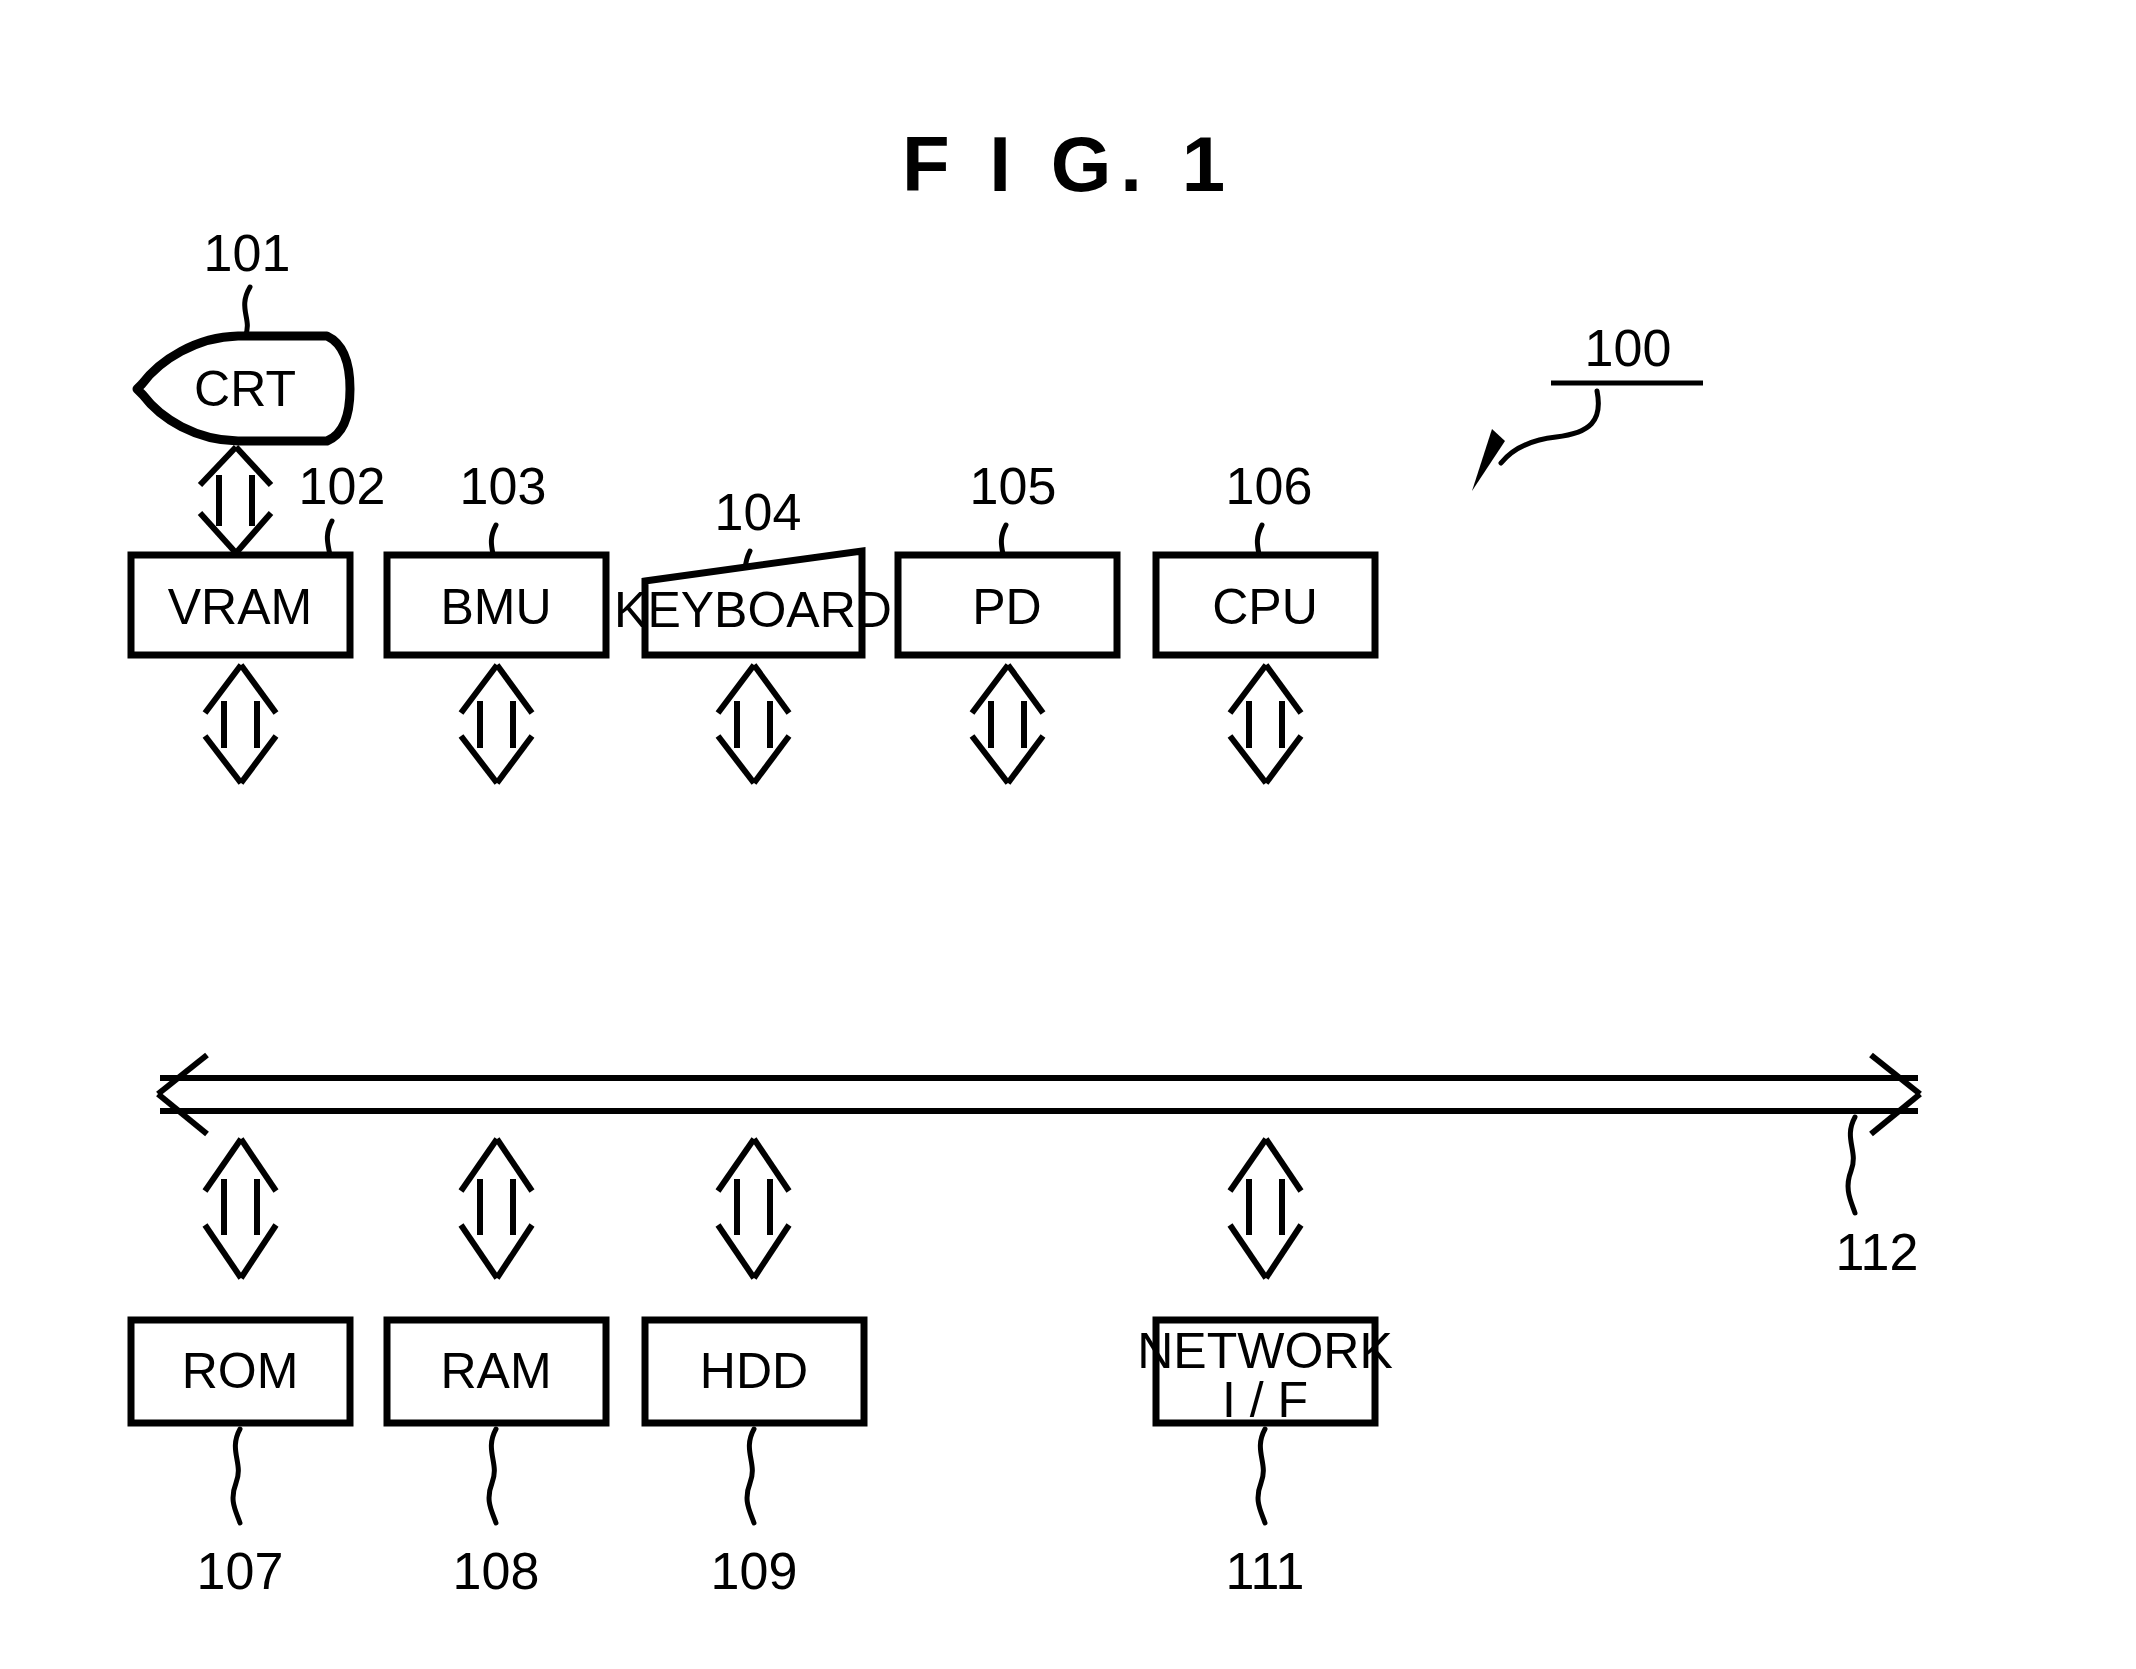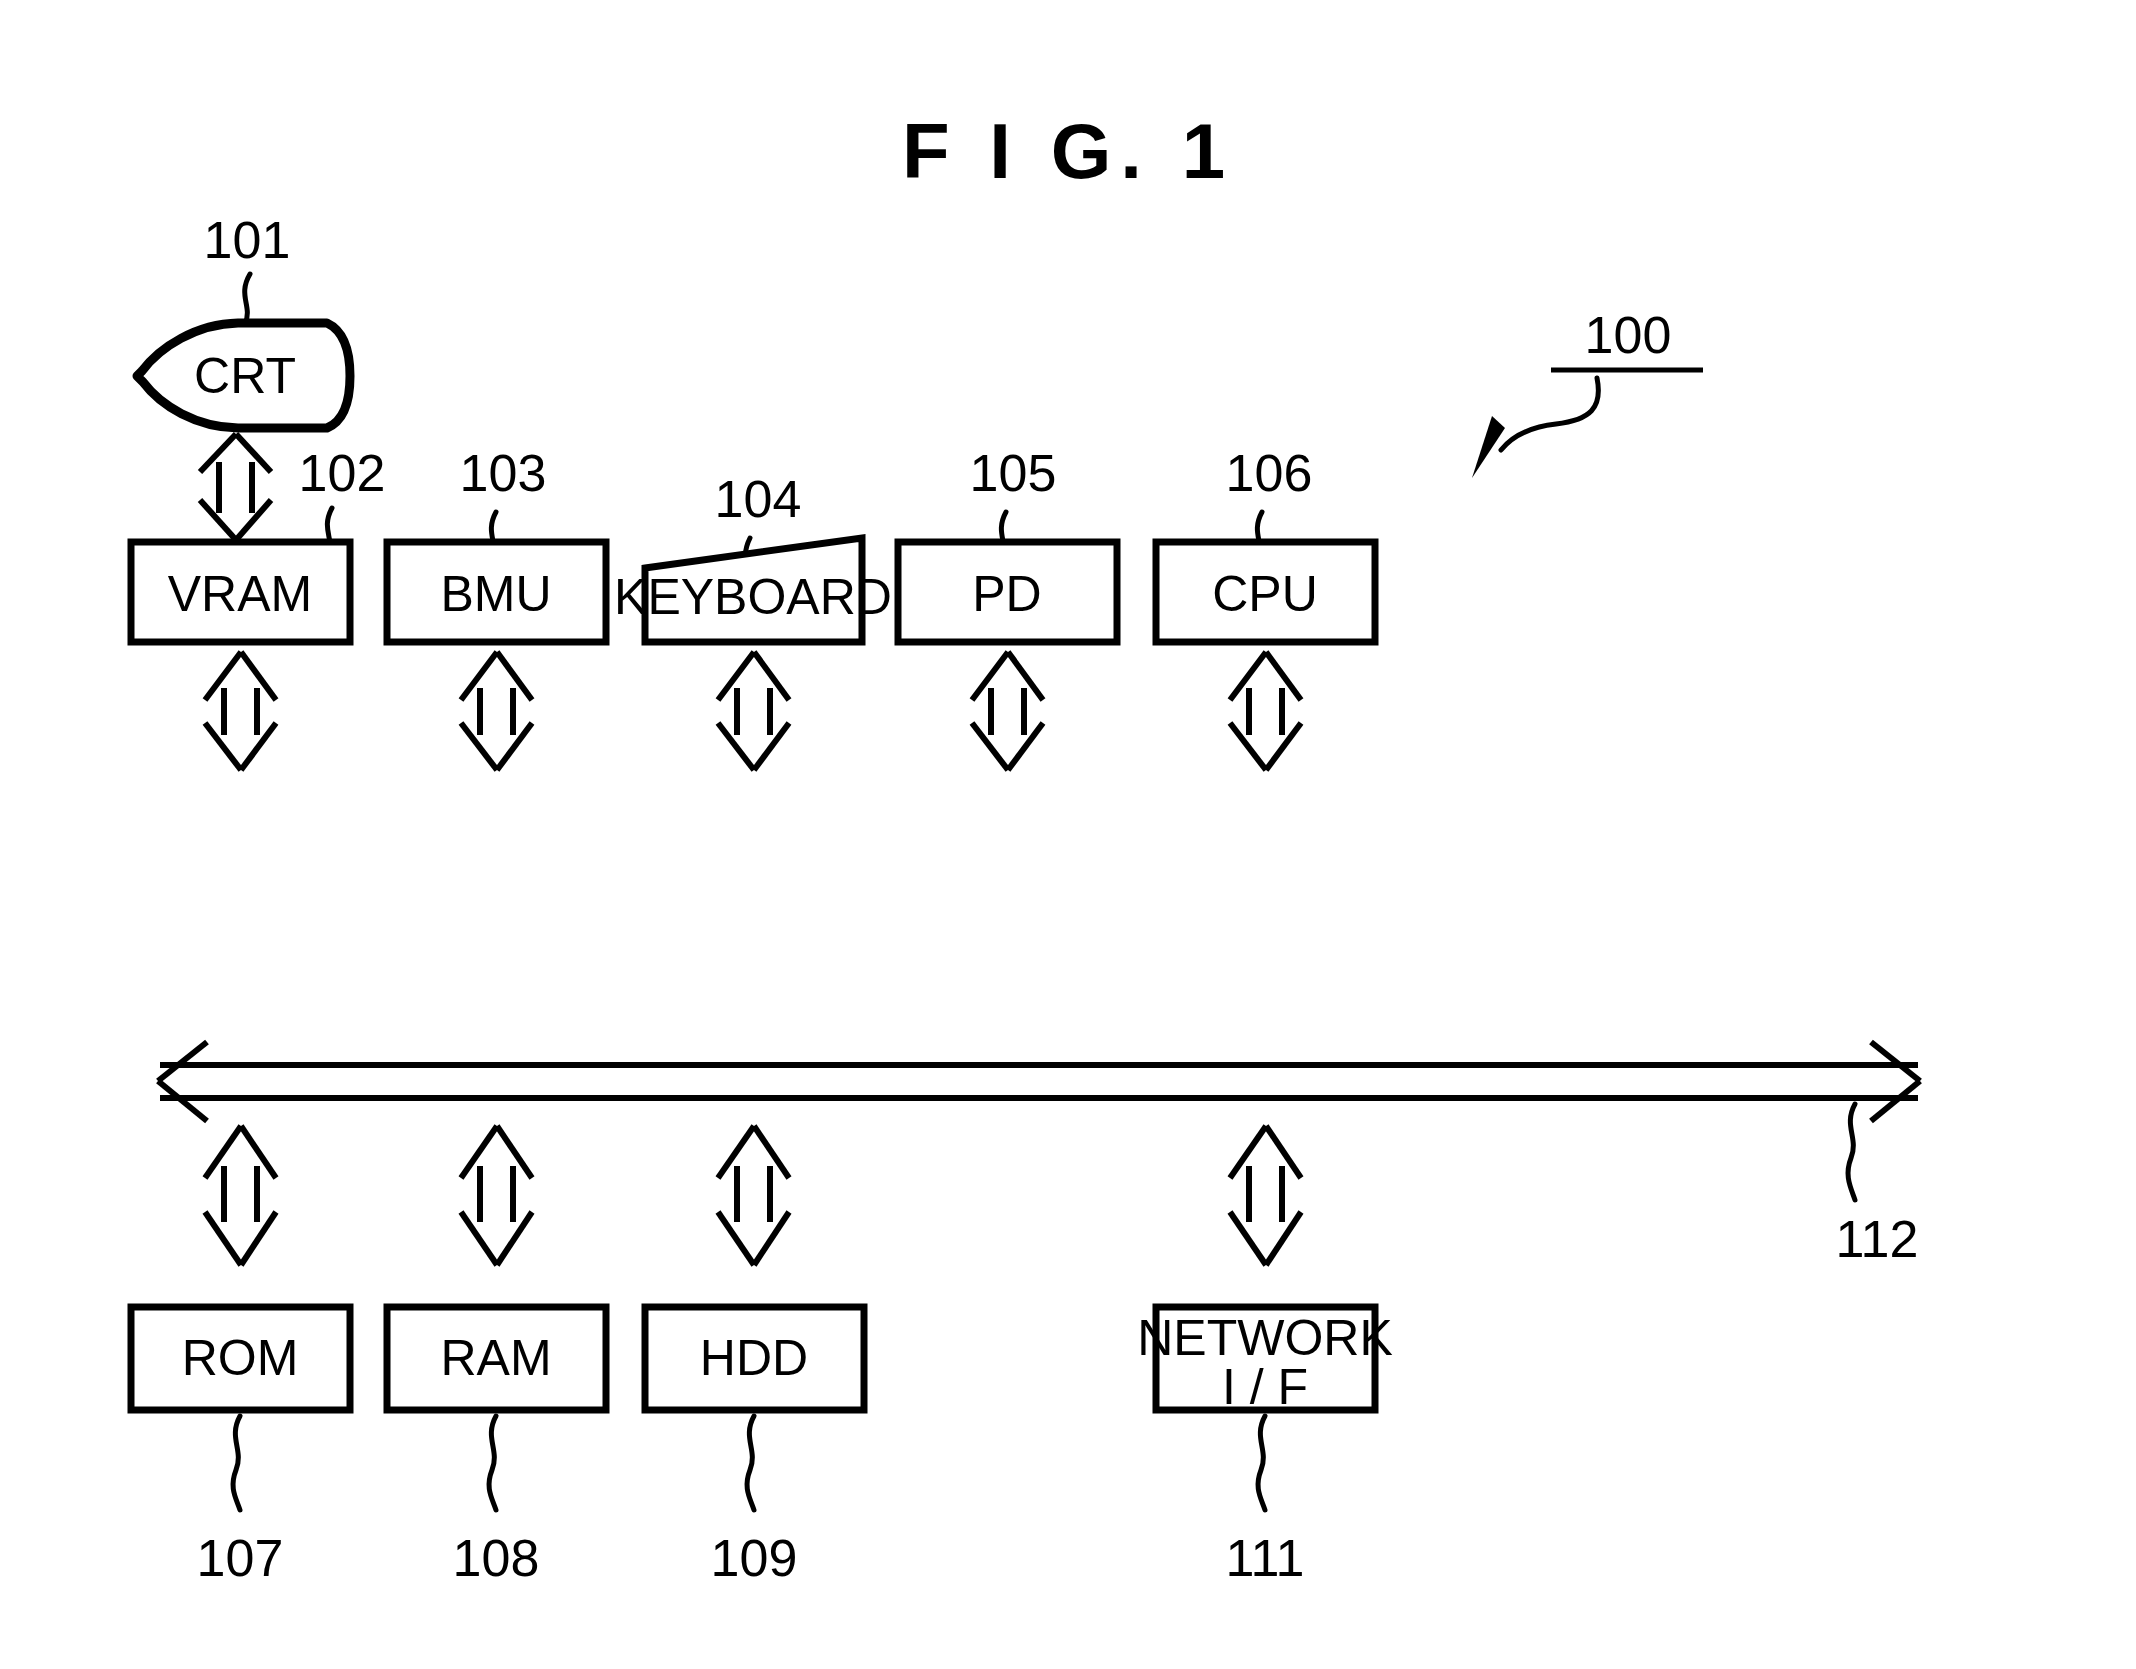--- a/index.html
+++ b/index.html
@@ -20,6 +20,7 @@
     inset: 0;
     width: 2136px;
     height: 1320px;
+    margin-top: 13px;
   }
   #fig-svg {
     position: absolute;

